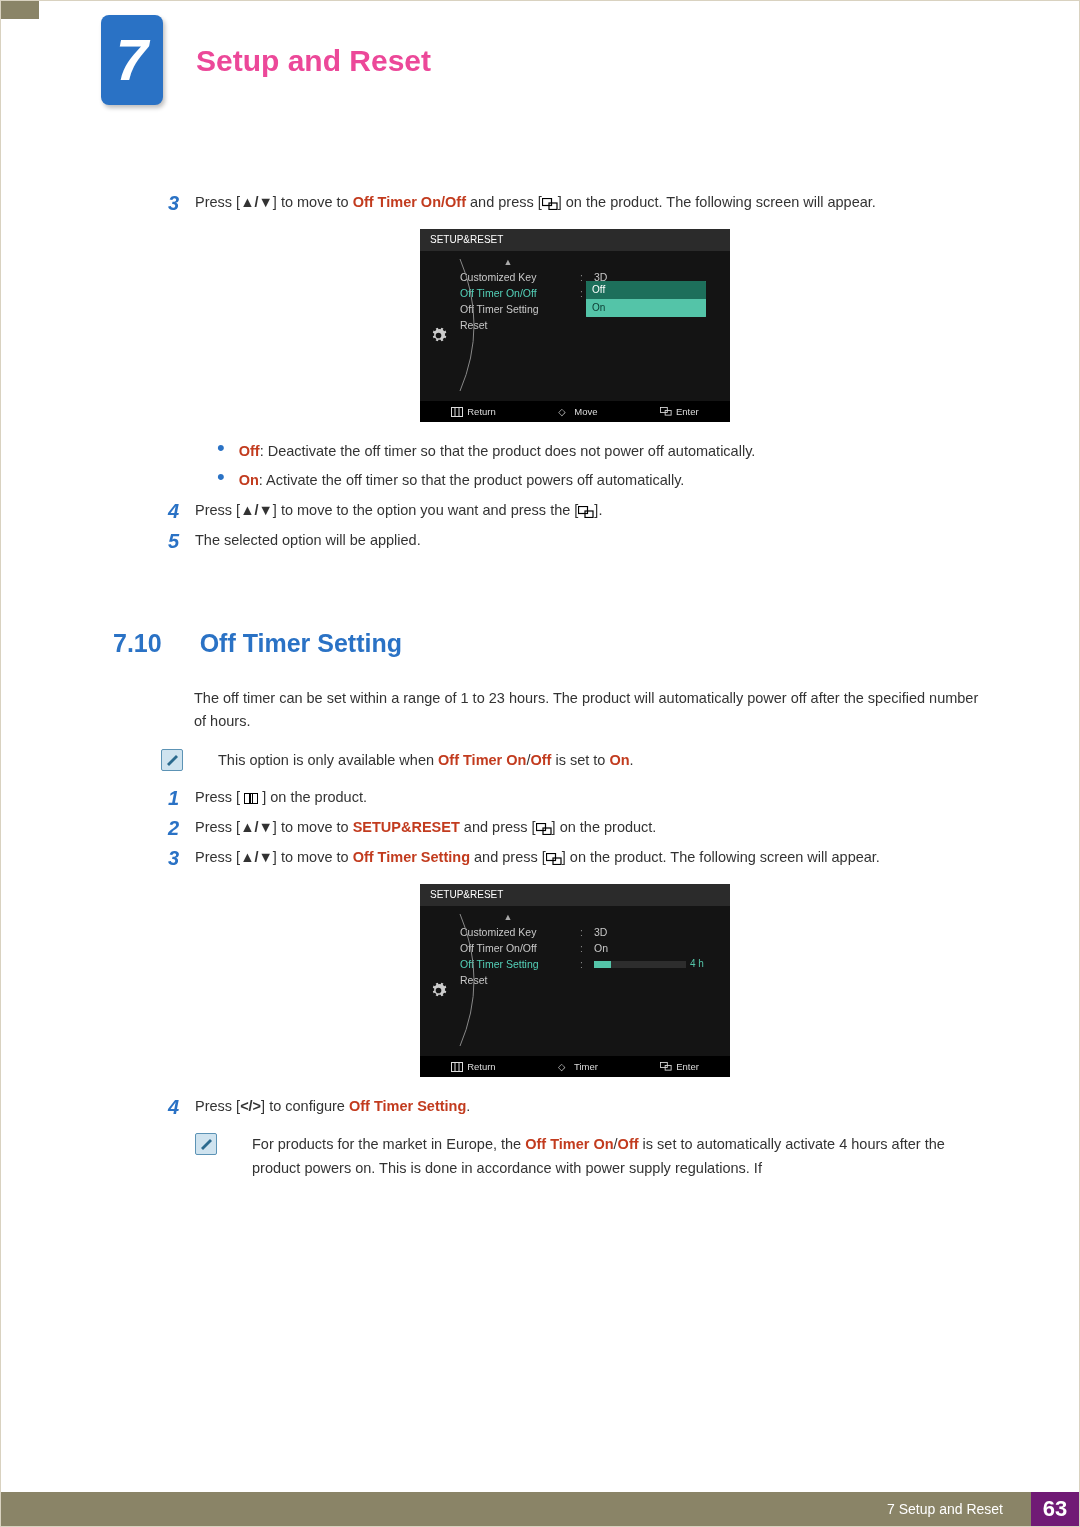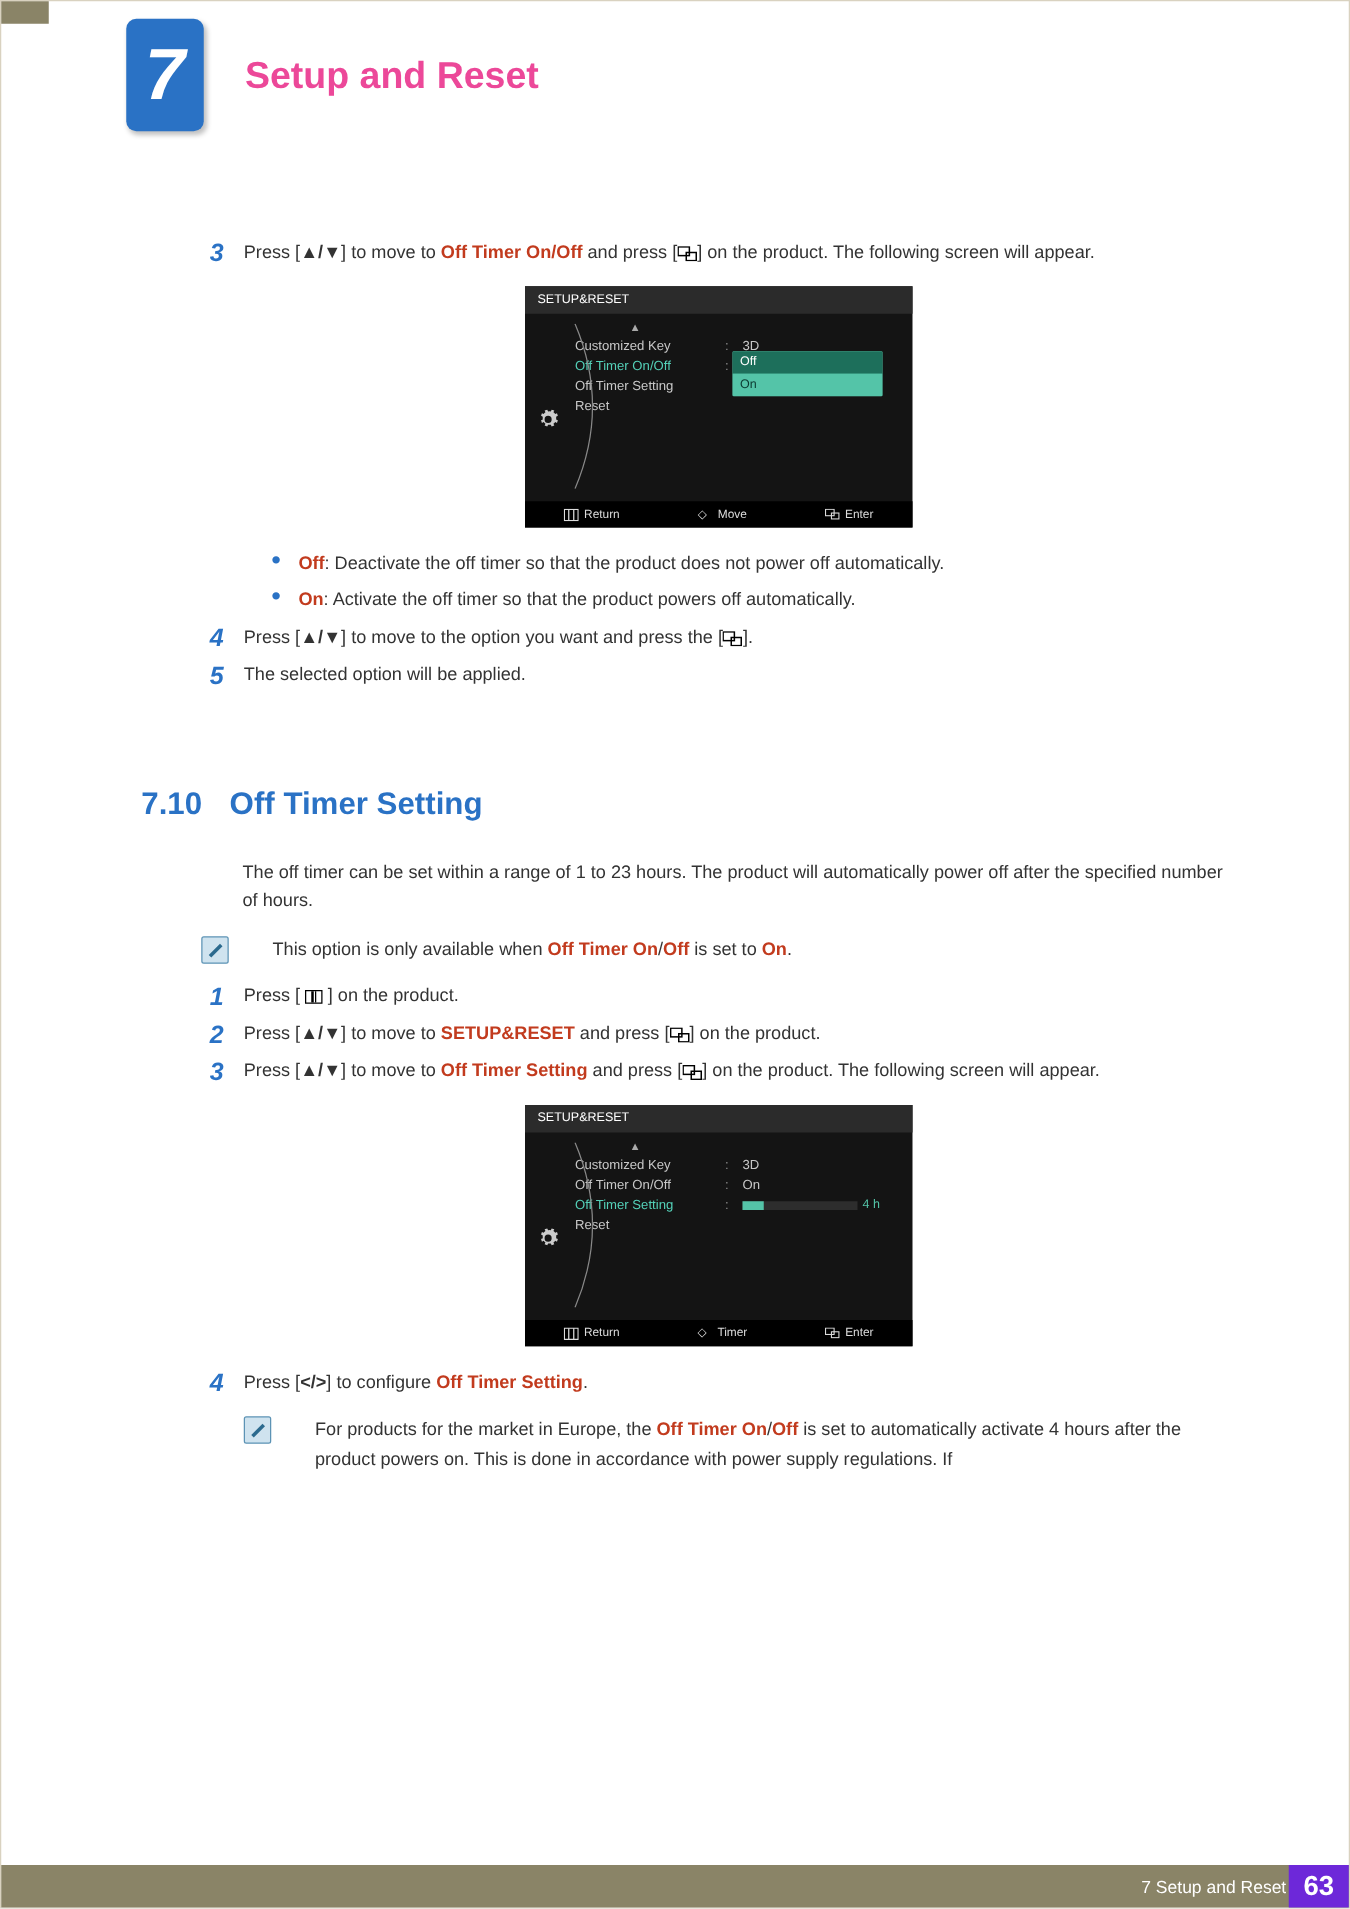--- a/index.html
+++ b/index.html
@@ -213,7 +213,7 @@
   .bullet-dot { color: #2a72c5; font-size: 22px; line-height: 16px; }
   .section-heading {
     display: flex;
-    gap: 22px;
+    gap: 38px;
     margin-top: 70px;
     margin-bottom: 24px;
     margin-left: -48px;

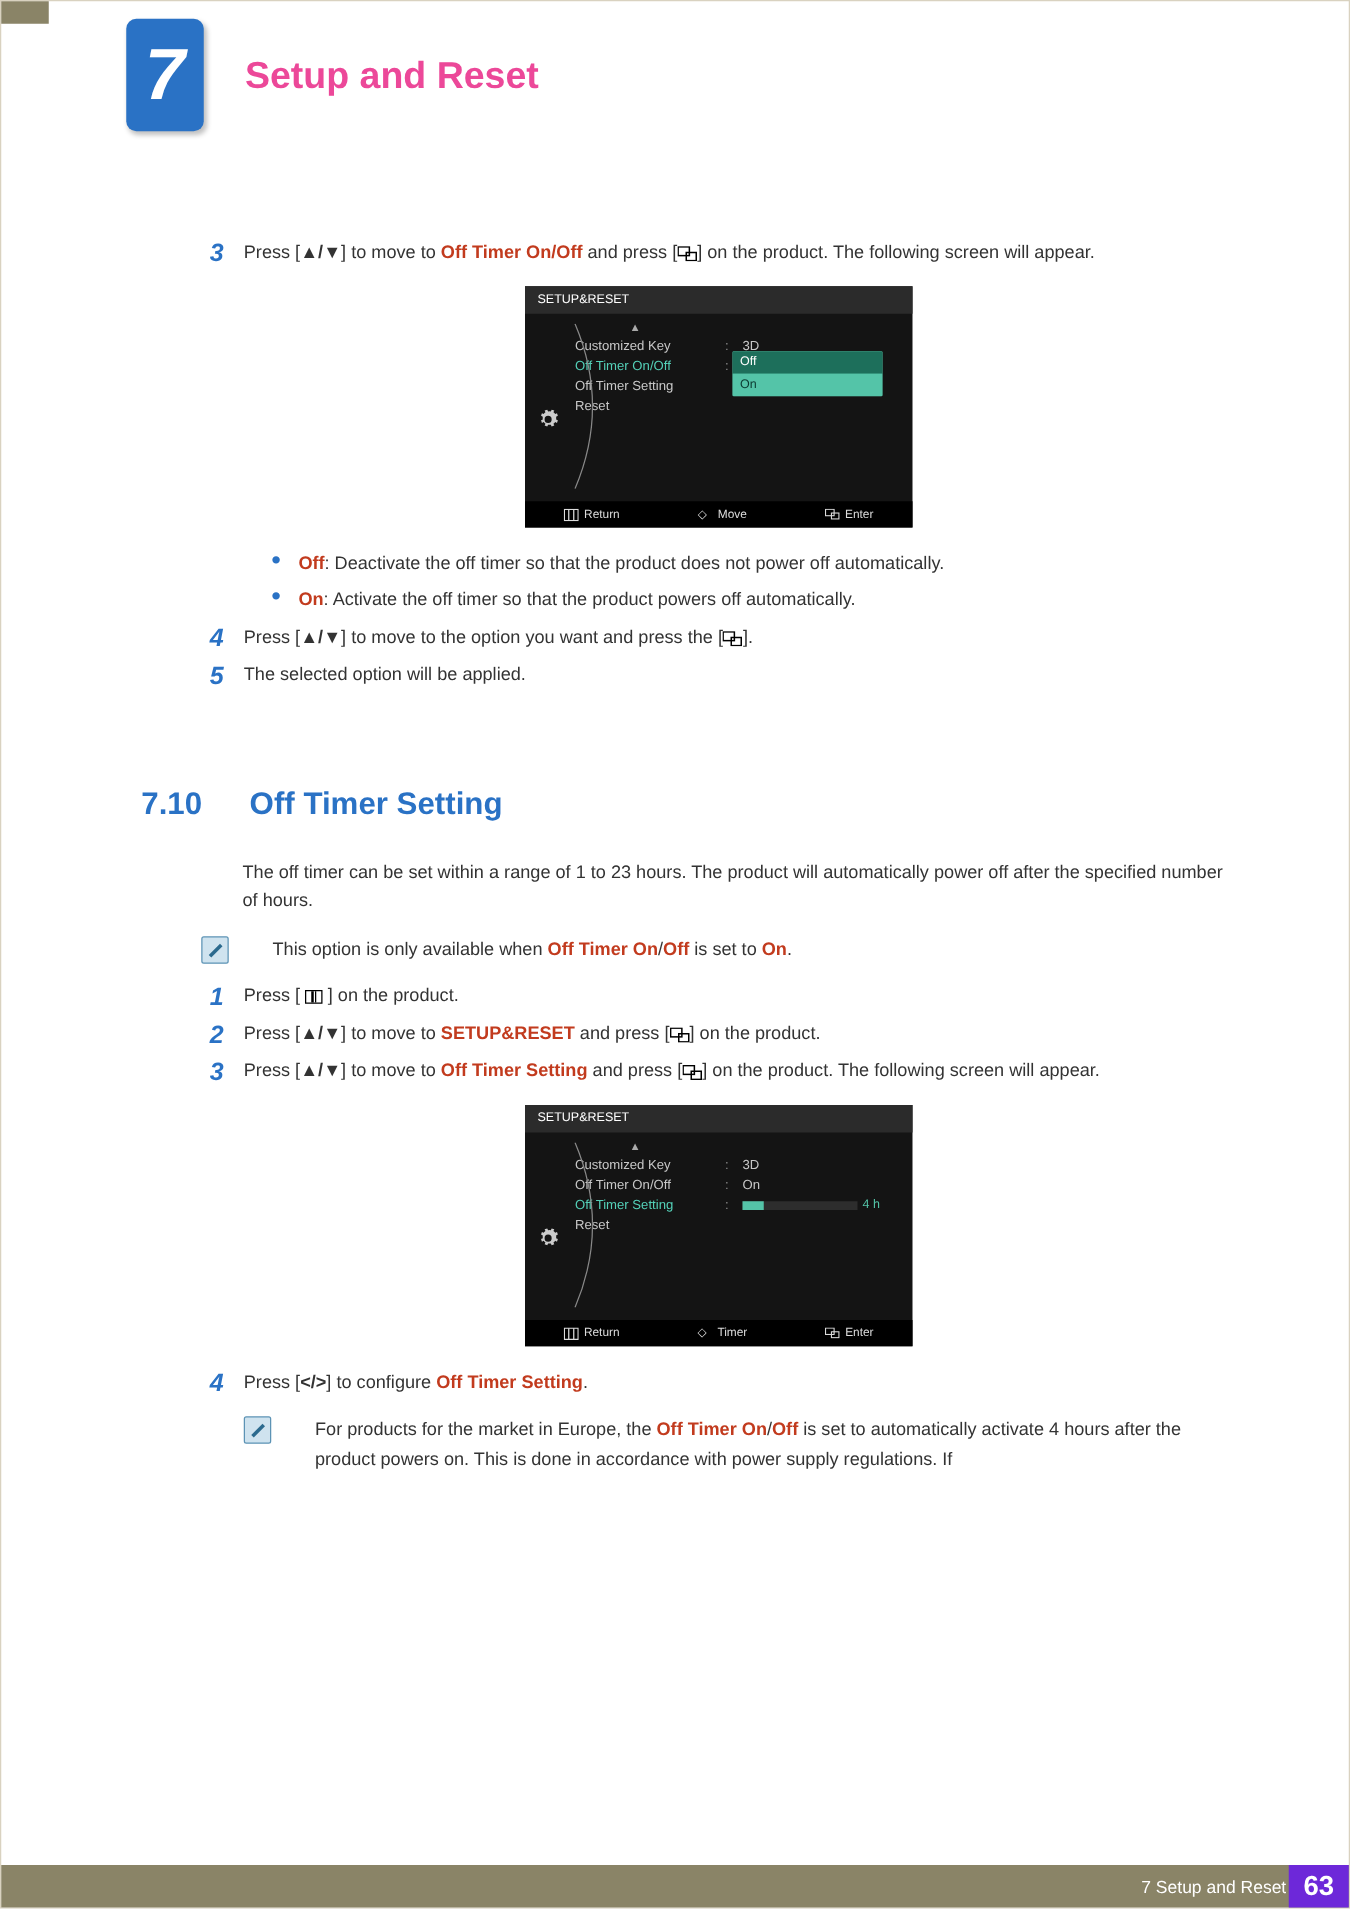--- a/index.html
+++ b/index.html
@@ -270,7 +270,7 @@
   .footer-text {
     color: #fff;
     font-size: 14px;
-    padding-right: 2px;
+    padding-right: 28px;
   }
   .footer-page {
     background: #6d28d9;

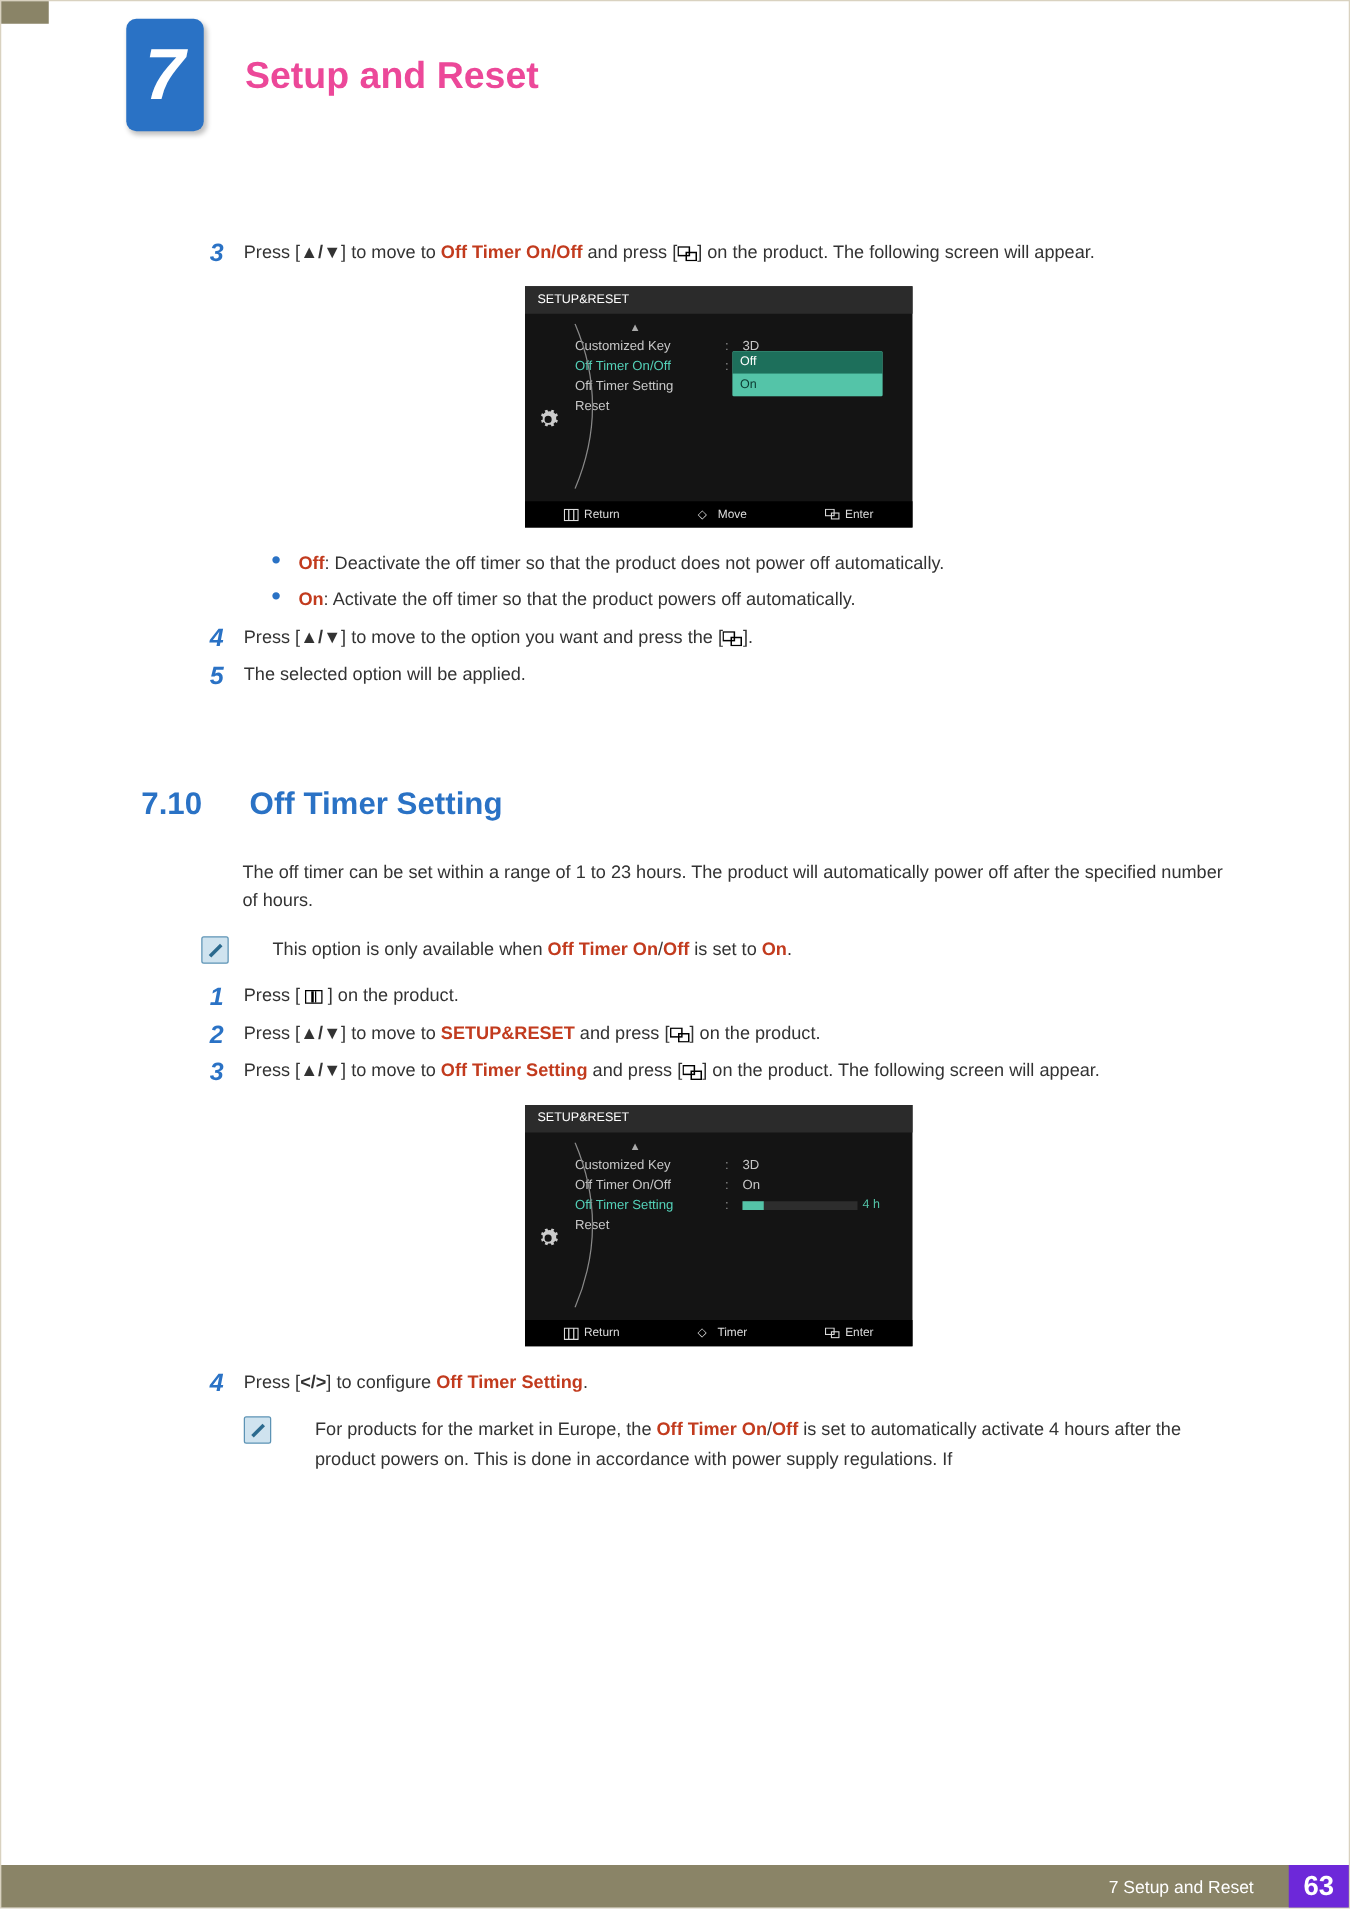--- a/index.html
+++ b/index.html
@@ -273,7 +273,7 @@
     padding-right: 28px;
   }
   .footer-page {
-    background: #6d28d9;
+    background: #701a75;
     color: #fff;
     font-size: 22px;
     font-weight: bold;

